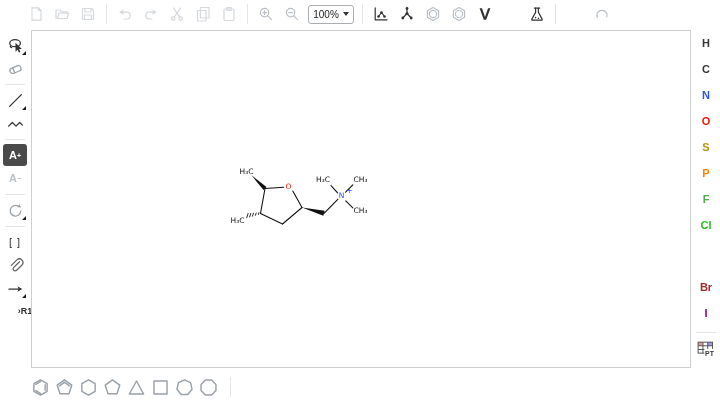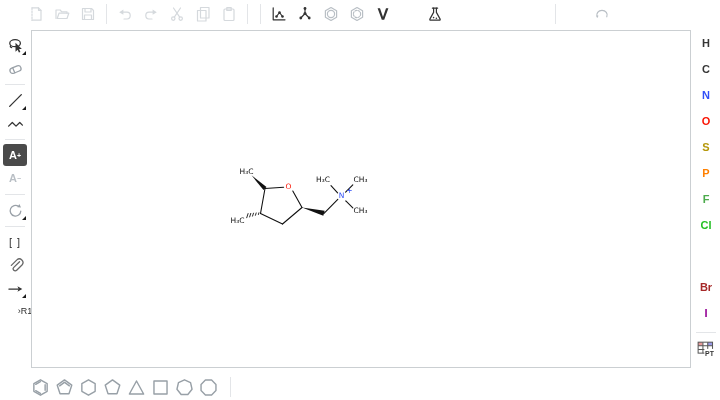--- a/index.html
+++ b/index.html
@@ -140,6 +140,26 @@
       </button>
     </div>
     <div class="vdiv"></div>
+    <div class="g">
+      <button class="tbtn">
+        <svg class="ic mid" width="16" height="16" viewBox="0 0 16 16">
+          <circle cx="6.6" cy="6.6" r="4.2"></circle>
+            <path d="M9.8,9.8 L13.6,13.6" stroke-width="1.6"></path>
+          <path d="M6.6,4.8 V8.4 M4.8,6.6 H8.4"></path>
+        </svg>
+      </button>
+      <button class="tbtn">
+        <svg class="ic mid" width="16" height="16" viewBox="0 0 16 16">
+          <circle cx="6.6" cy="6.6" r="4.2"></circle>
+            <path d="M9.8,9.8 L13.6,13.6" stroke-width="1.6"></path>
+          <path d="M4.8,6.6 H8.4"></path>
+        </svg>
+      </button>
+      <div class="zoombox">
+        <span>100%</span>
+        <span class="caret"></span>
+      </div>
+    </div>
     <div class="vdiv"></div>
     <div class="g">
       <button class="tbtn">

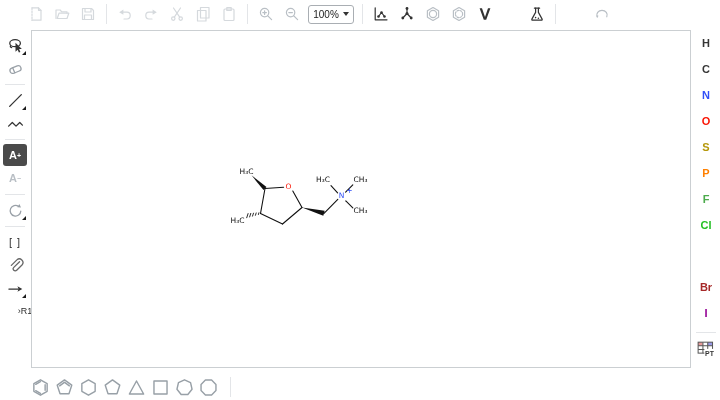--- a/index.html
+++ b/index.html
@@ -45,7 +45,7 @@
   .glyphA { font-size:11px; font-weight:bold; }
   .glyphA sup { font-size:7px; }
   .glyph-brackets { font-size:11px; color:#333; letter-spacing:1px; }
-  .glyph-rgroup { font-size:9px; font-weight:normal; color:#2b2b2b;margin-left:20px; }
+  .glyph-rgroup { font-size:9px; font-weight:bold; color:#2b2b2b;margin-left:20px; }
   .gray-g { color:#b9bfc5; }
 
   

